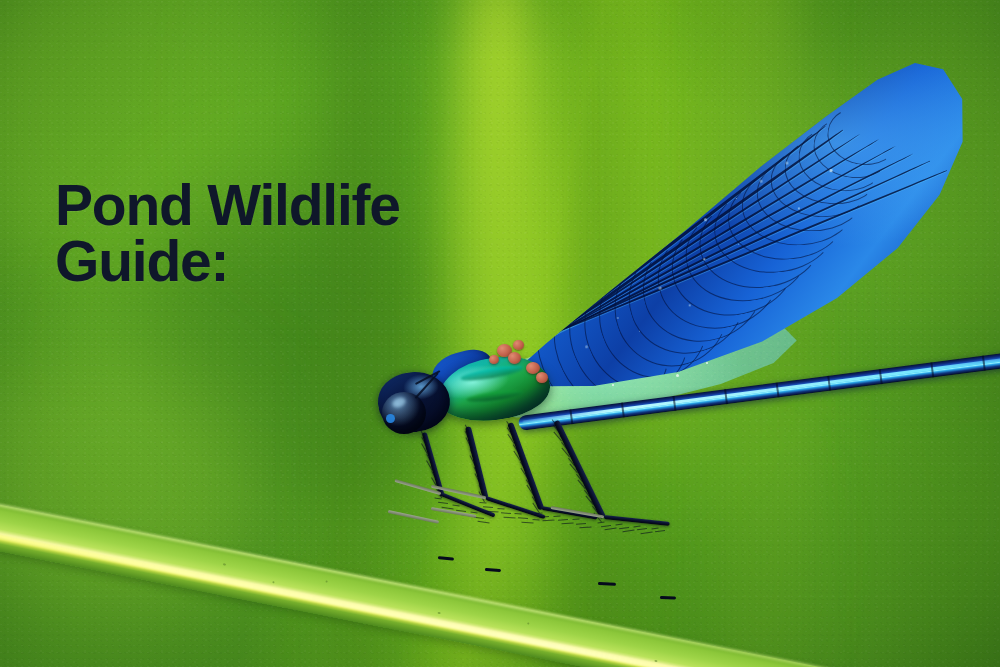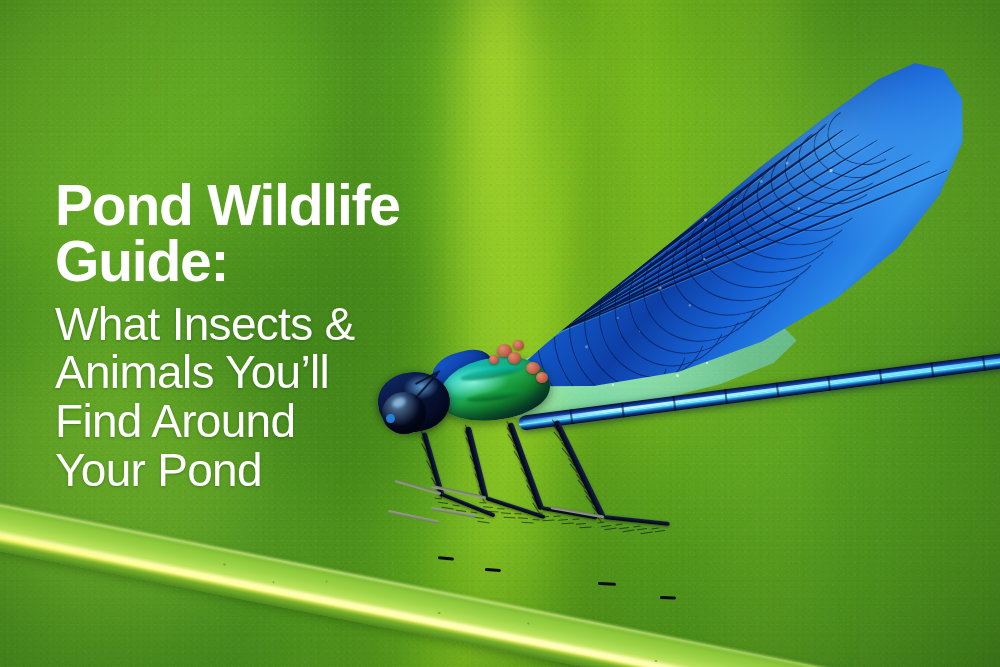--- a/index.html
+++ b/index.html
@@ -217,7 +217,7 @@
   
   .copy { position:absolute; left:55px; top:178px; width:520px; }
   .headline {
-    font-size:57px; line-height:.98; font-weight:700; color:#ffffff;
+    font-size:57px; line-height:.98; font-weight:700; color:#0f172a;
     letter-spacing:-1.2px; white-space:pre-line;
     text-shadow:0 1px 1px rgba(255,255,255,.05);
   }

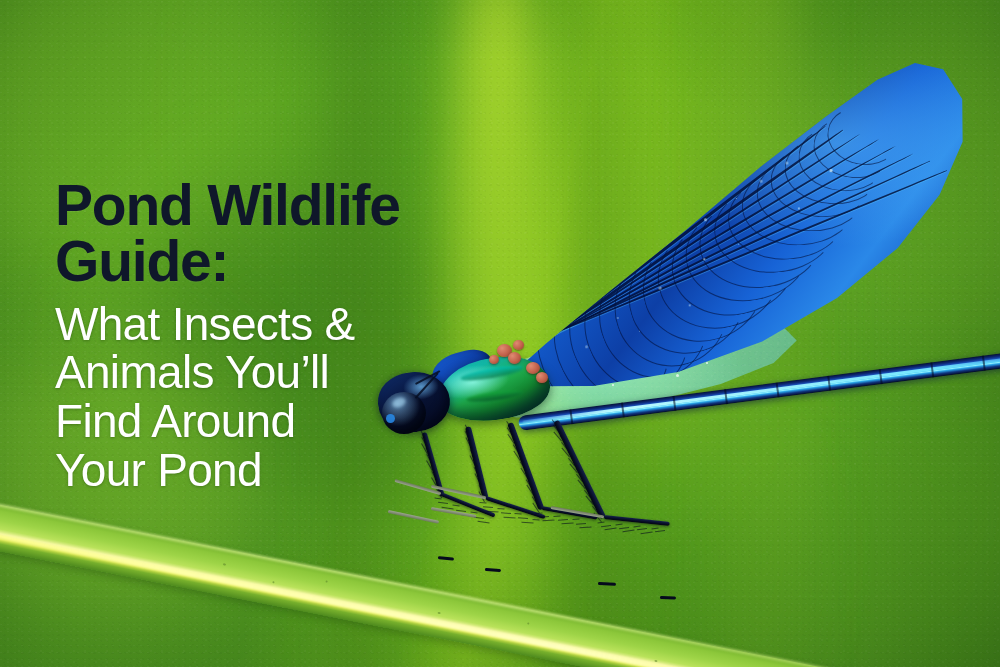--- a/index.html
+++ b/index.html
@@ -522,10 +522,6 @@
   <div class="copy">
     <div class="headline">Pond Wildlife
 Guide:</div>
-    <div class="subhead">What Insects &amp;
-Animals You’ll
-Find Around
-Your Pond</div>
   </div>
 
 </div>

